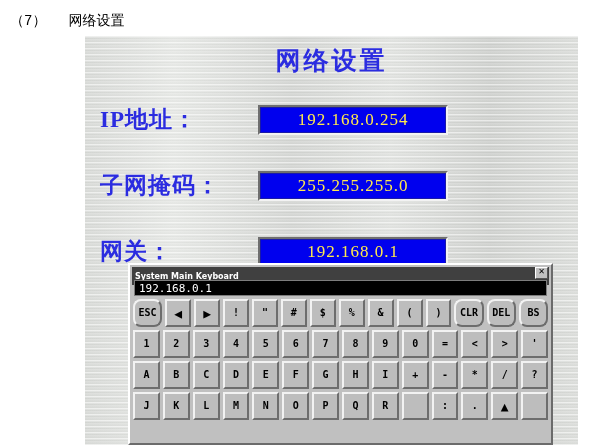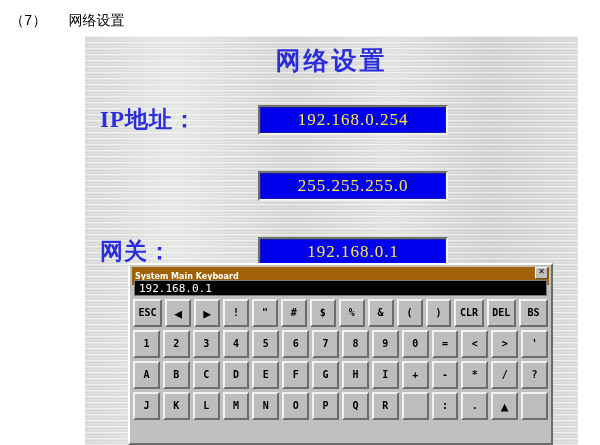--- a/index.html
+++ b/index.html
@@ -148,6 +148,7 @@
   </div>
 
   <div class="field-row" style="top:134px;">
+    <div class="field-label">子网掩码：</div>
     <div class="value-box">
       <span class="value-text">255.255.255.0</span>
     </div>

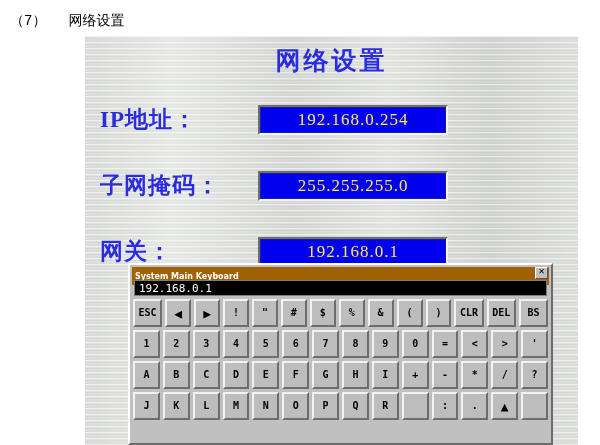--- a/index.html
+++ b/index.html
@@ -79,7 +79,7 @@
   }
   #kb-titlebar{
     position:absolute; left:2px; top:2px; right:2px; height:18px;
-    background:#a16207;
+    background:#404040;
     display:flex; align-items:center;text-decoration:underline;
   }
   #kb-title{

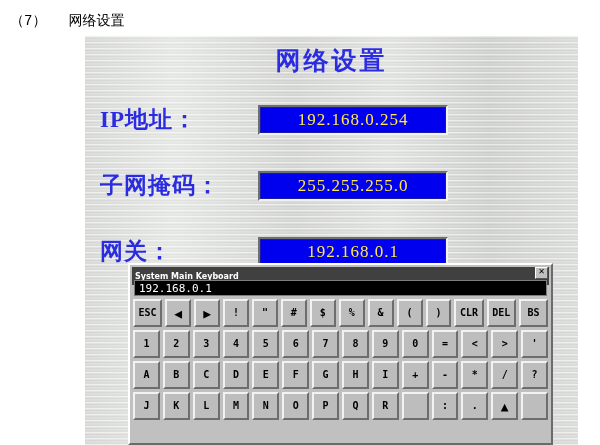--- a/index.html
+++ b/index.html
@@ -126,7 +126,7 @@
     cursor:pointer; user-select:none;
     overflow:hidden; line-height:1;
   }
-  .kb-key.wide{ flex:1.15 1 0; }
+  .kb-key.wide{ flex:1.15 1 0;border-radius:8px; }
   .kb-key.arrow{ font-size:13px; }
 </style>
 </head>

